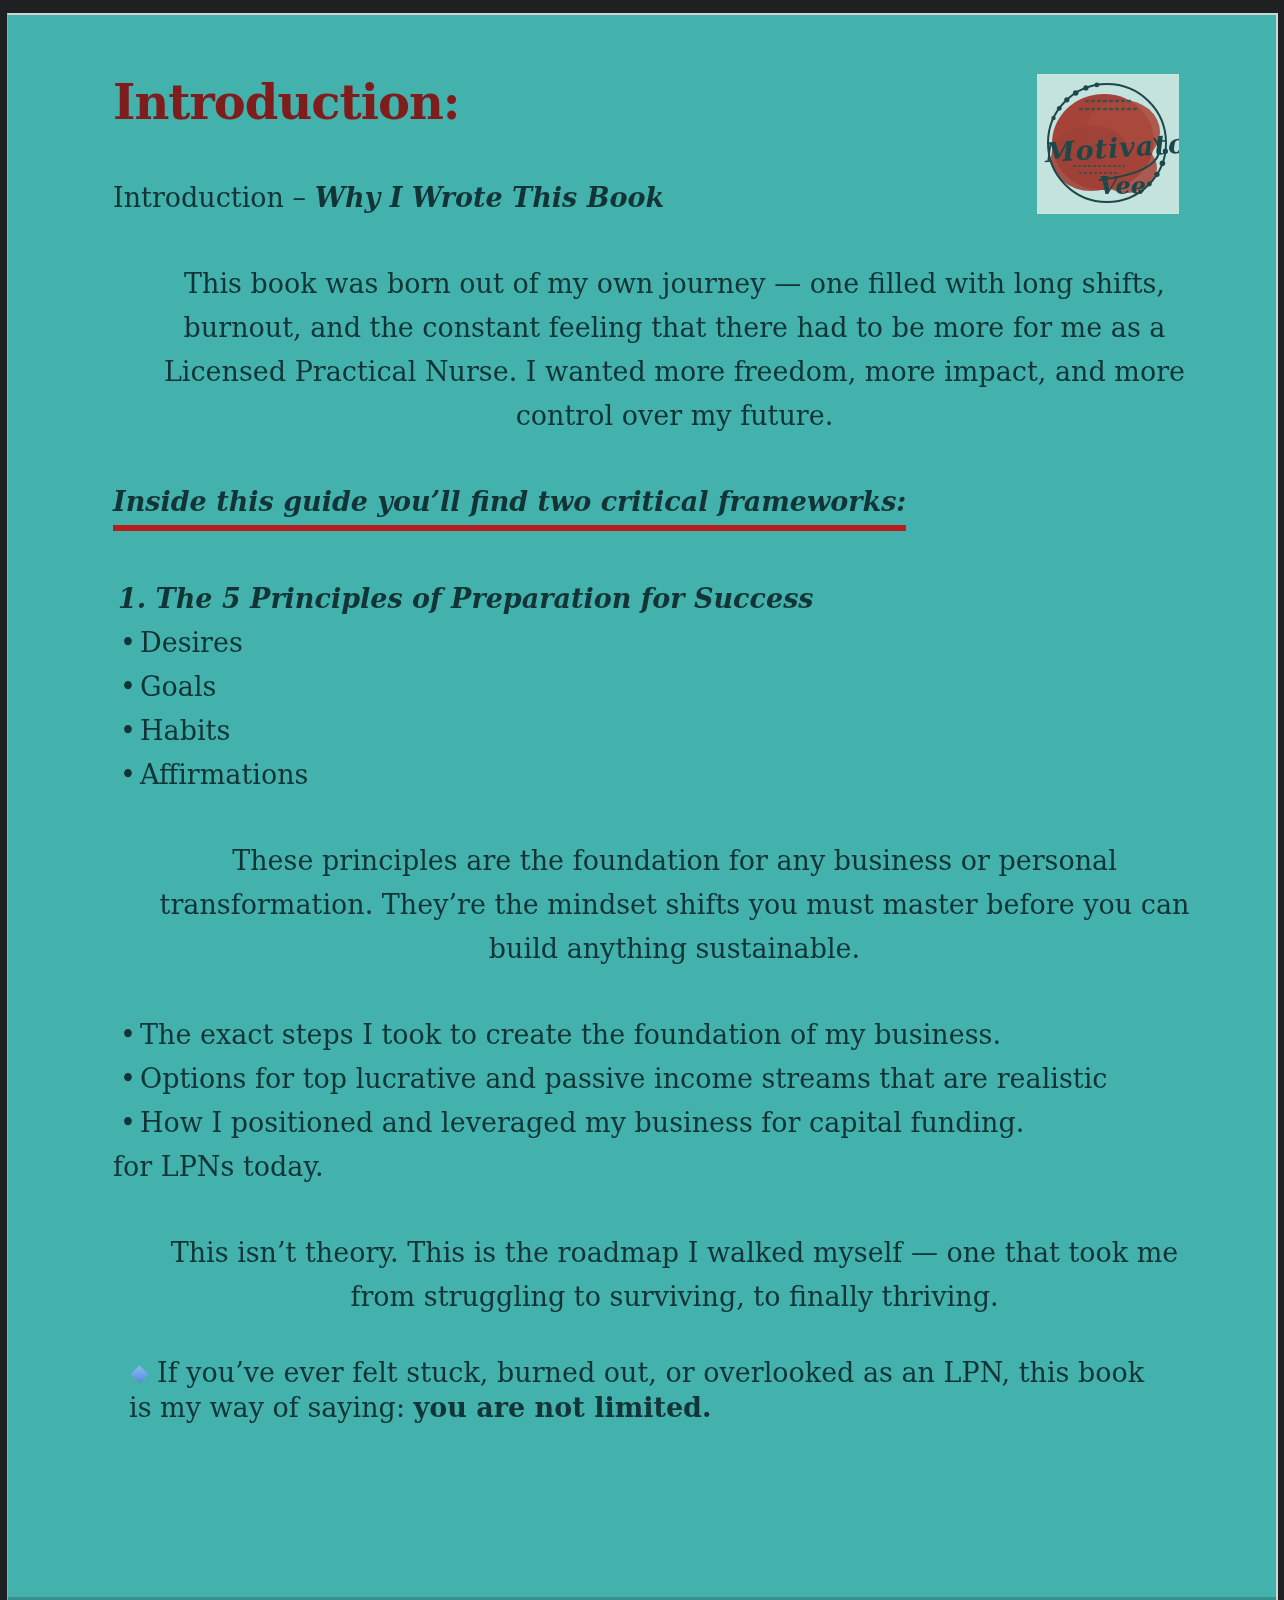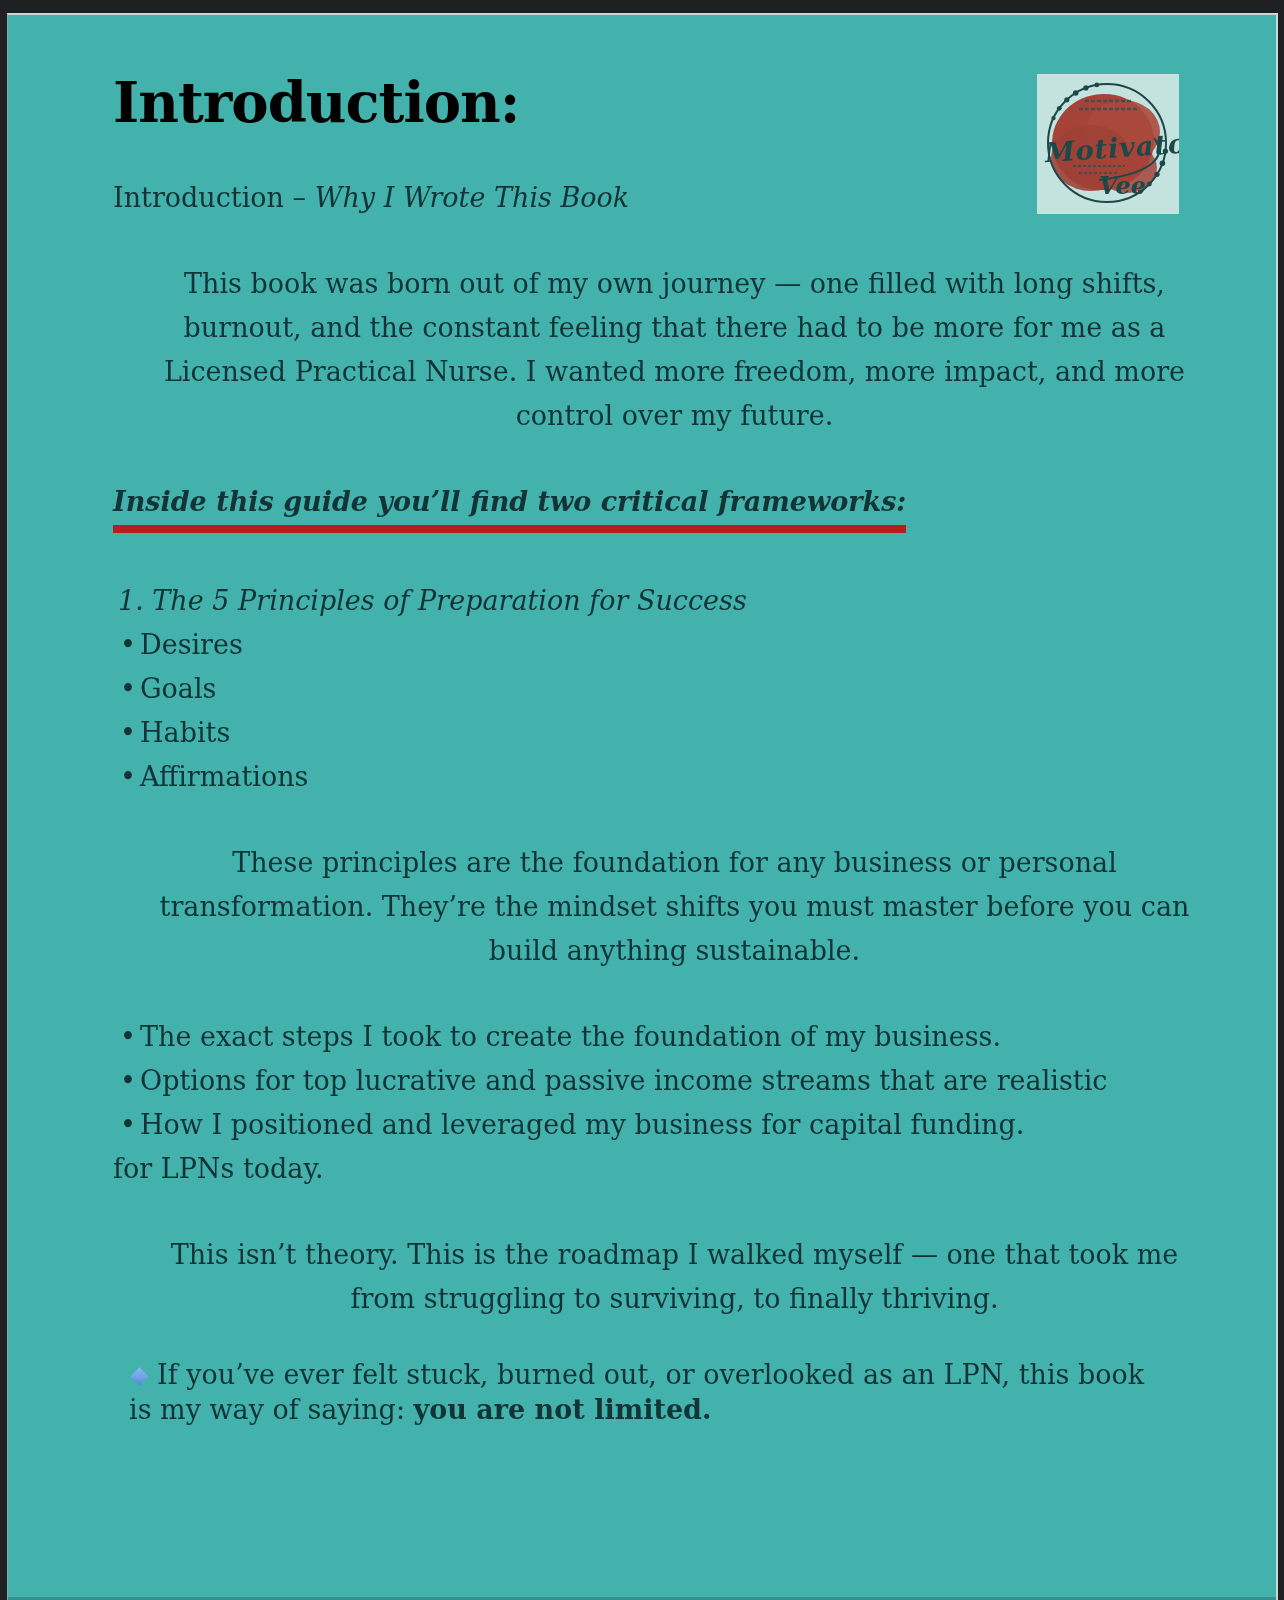--- a/index.html
+++ b/index.html
@@ -24,8 +24,8 @@
     line-height:44px;
   }
   .page-title{
-    font-size:56px;line-height:55px;font-weight:bold;letter-spacing:-1px;
-    color:#000000;margin:0 0 46px 0;
+    font-size:48px;line-height:55px;font-weight:bold;letter-spacing:-1px;
+    color:#7f1d1d;margin:0 0 46px 0;
   }
   .block{margin:0 0 42px 0;}
   .pre{white-space:pre-line;text-align:center;}

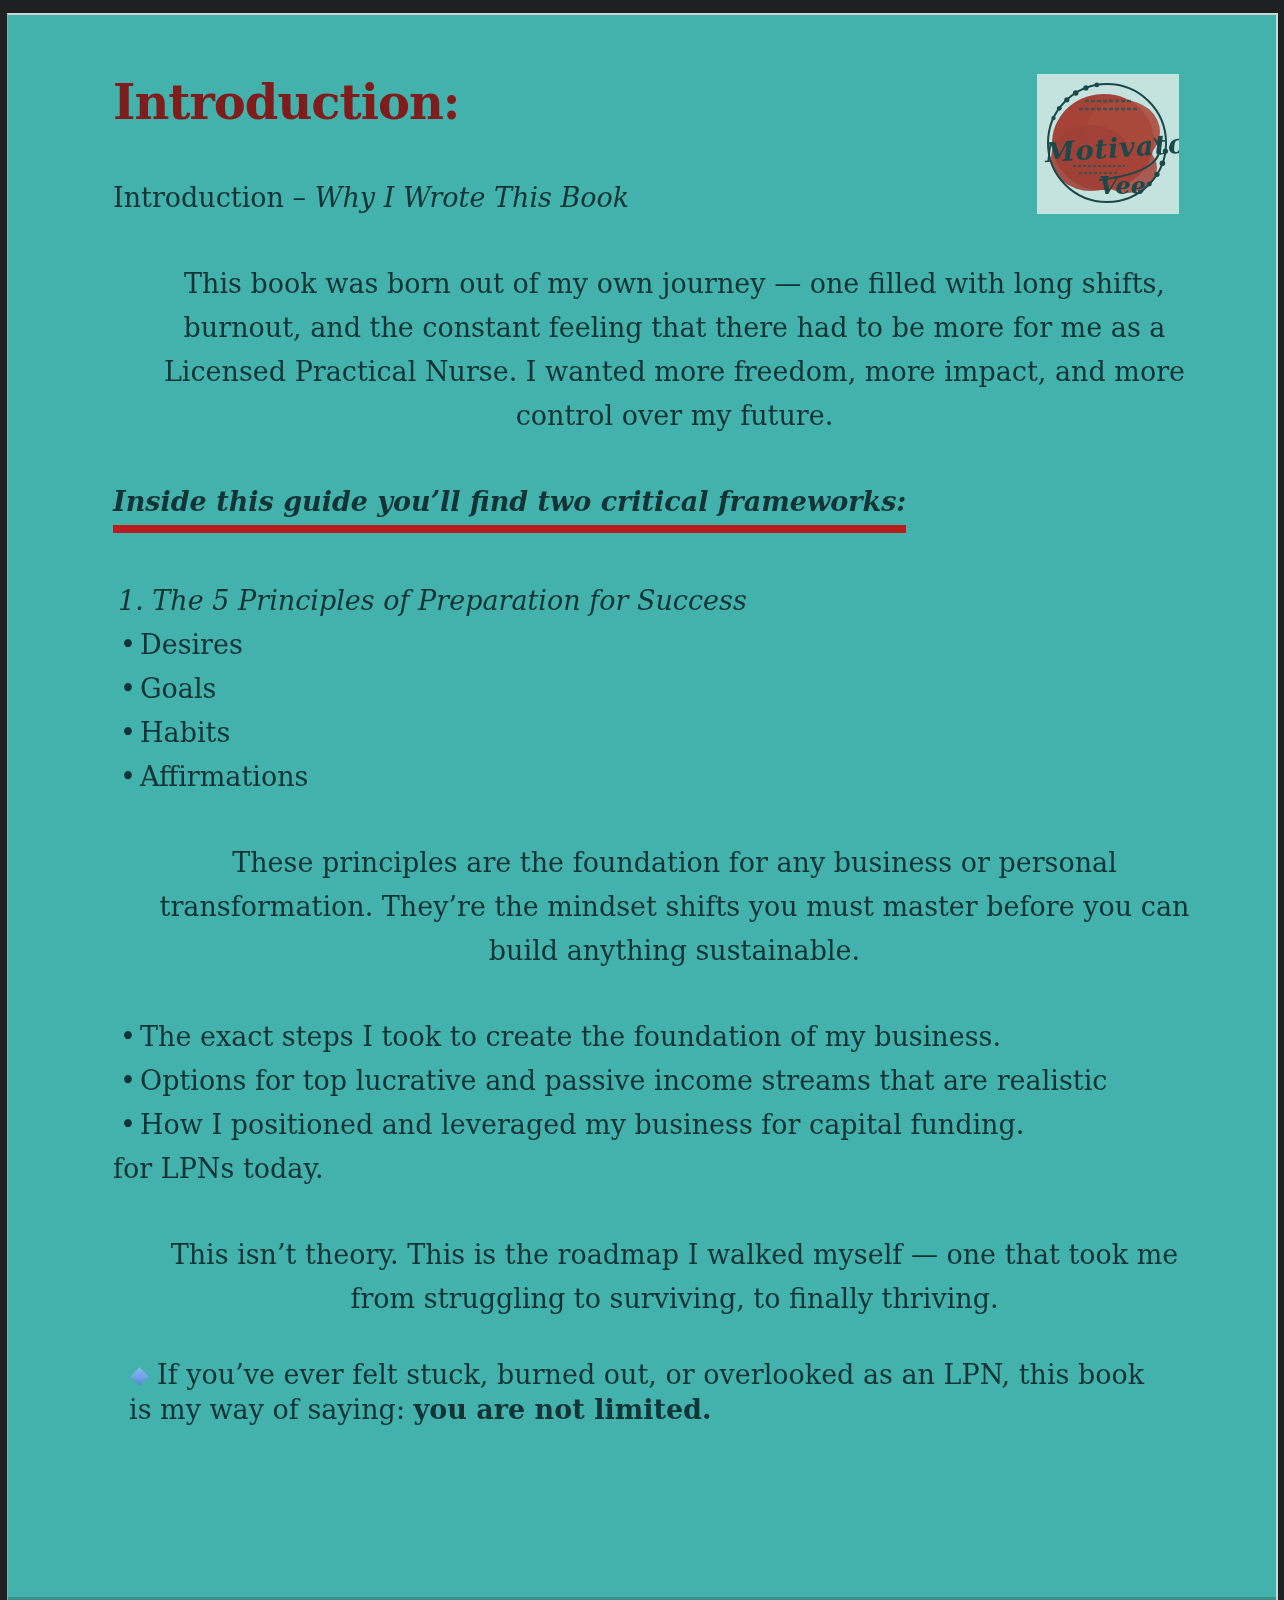--- a/index.html
+++ b/index.html
@@ -29,7 +29,7 @@
   }
   .block{margin:0 0 42px 0;}
   .pre{white-space:pre-line;text-align:center;}
-  .bi{font-weight:normal;font-style:italic;}
+  .bi{font-weight:bold;font-style:italic;}
   .frameworks{margin:0 0 46px 0;}
   .frameworks .u{
     font-weight:bold;font-style:italic;display:inline-block;

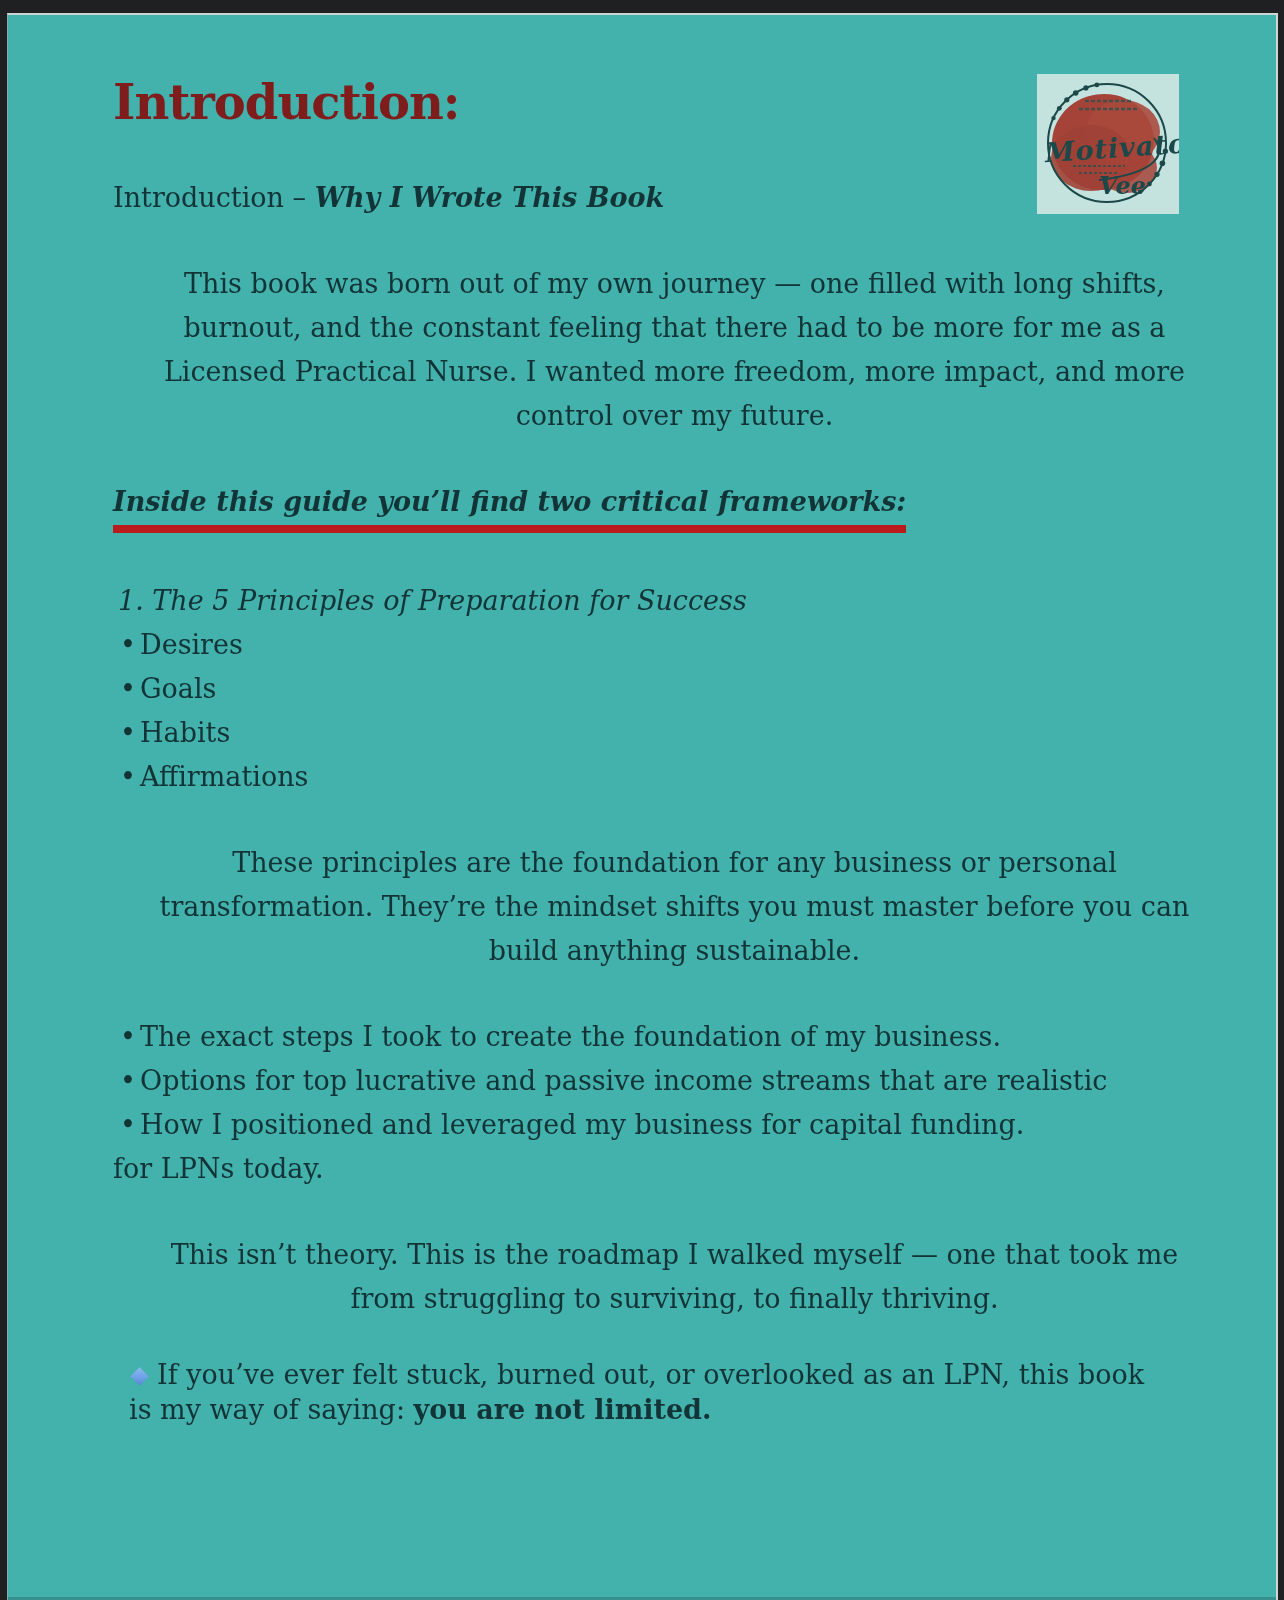--- a/index.html
+++ b/index.html
@@ -33,7 +33,7 @@
   .frameworks{margin:0 0 46px 0;}
   .frameworks .u{
     font-weight:bold;font-style:italic;display:inline-block;
-    border-bottom:8px solid #b91c1c;padding-bottom:1px;
+    border-bottom:6px solid #b91c1c;padding-bottom:1px;
   }
   .sec-title{font-weight:normal;font-style:italic;padding-left:5px;}
   .bline{padding-left:5px;}

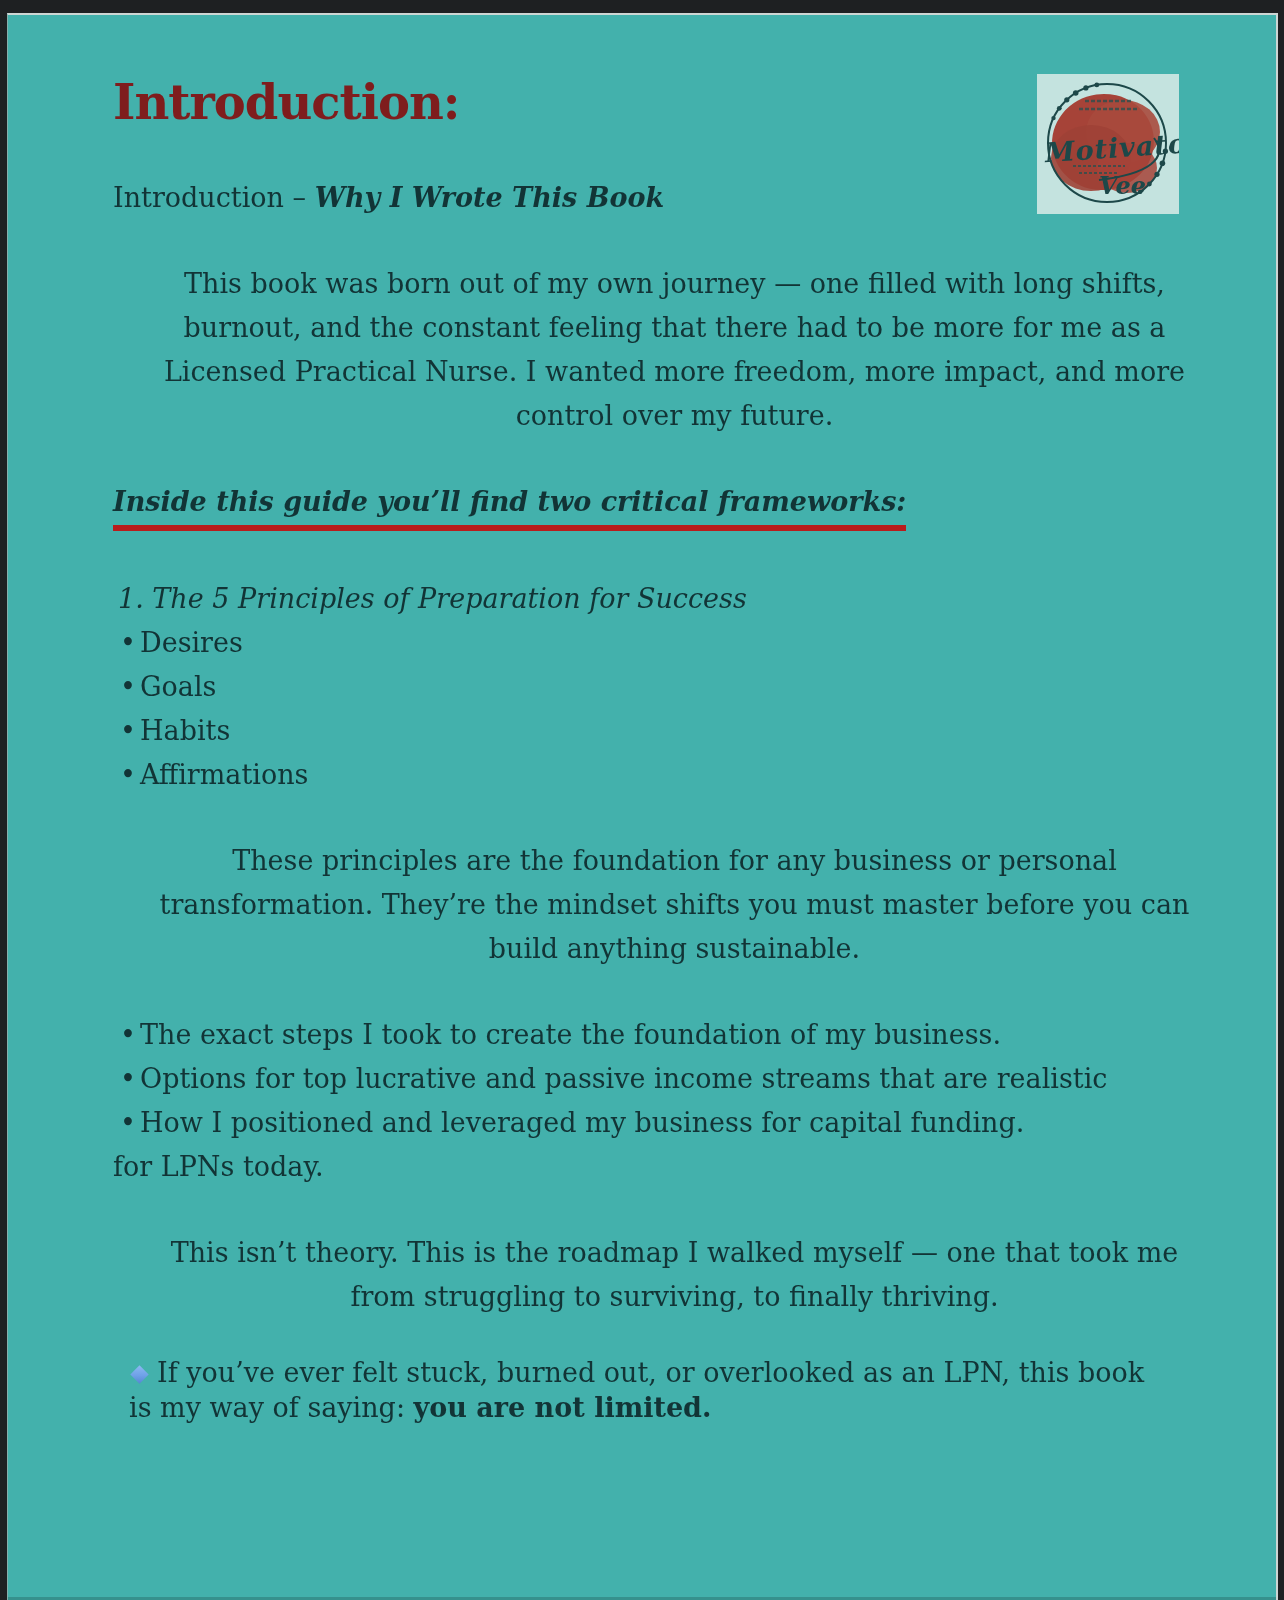--- a/index.html
+++ b/index.html
@@ -35,7 +35,7 @@
     font-weight:bold;font-style:italic;display:inline-block;
     border-bottom:6px solid #b91c1c;padding-bottom:1px;
   }
-  .sec-title{font-weight:normal;font-style:italic;padding-left:5px;}
+  .sec-title{font-weight:bold;font-style:italic;padding-left:5px;}
   .bline{padding-left:5px;}
   .blt{display:inline-block;width:22px;padding-left:2px;box-sizing:border-box;}
   .closing{margin:16px;line-height:35px;}

